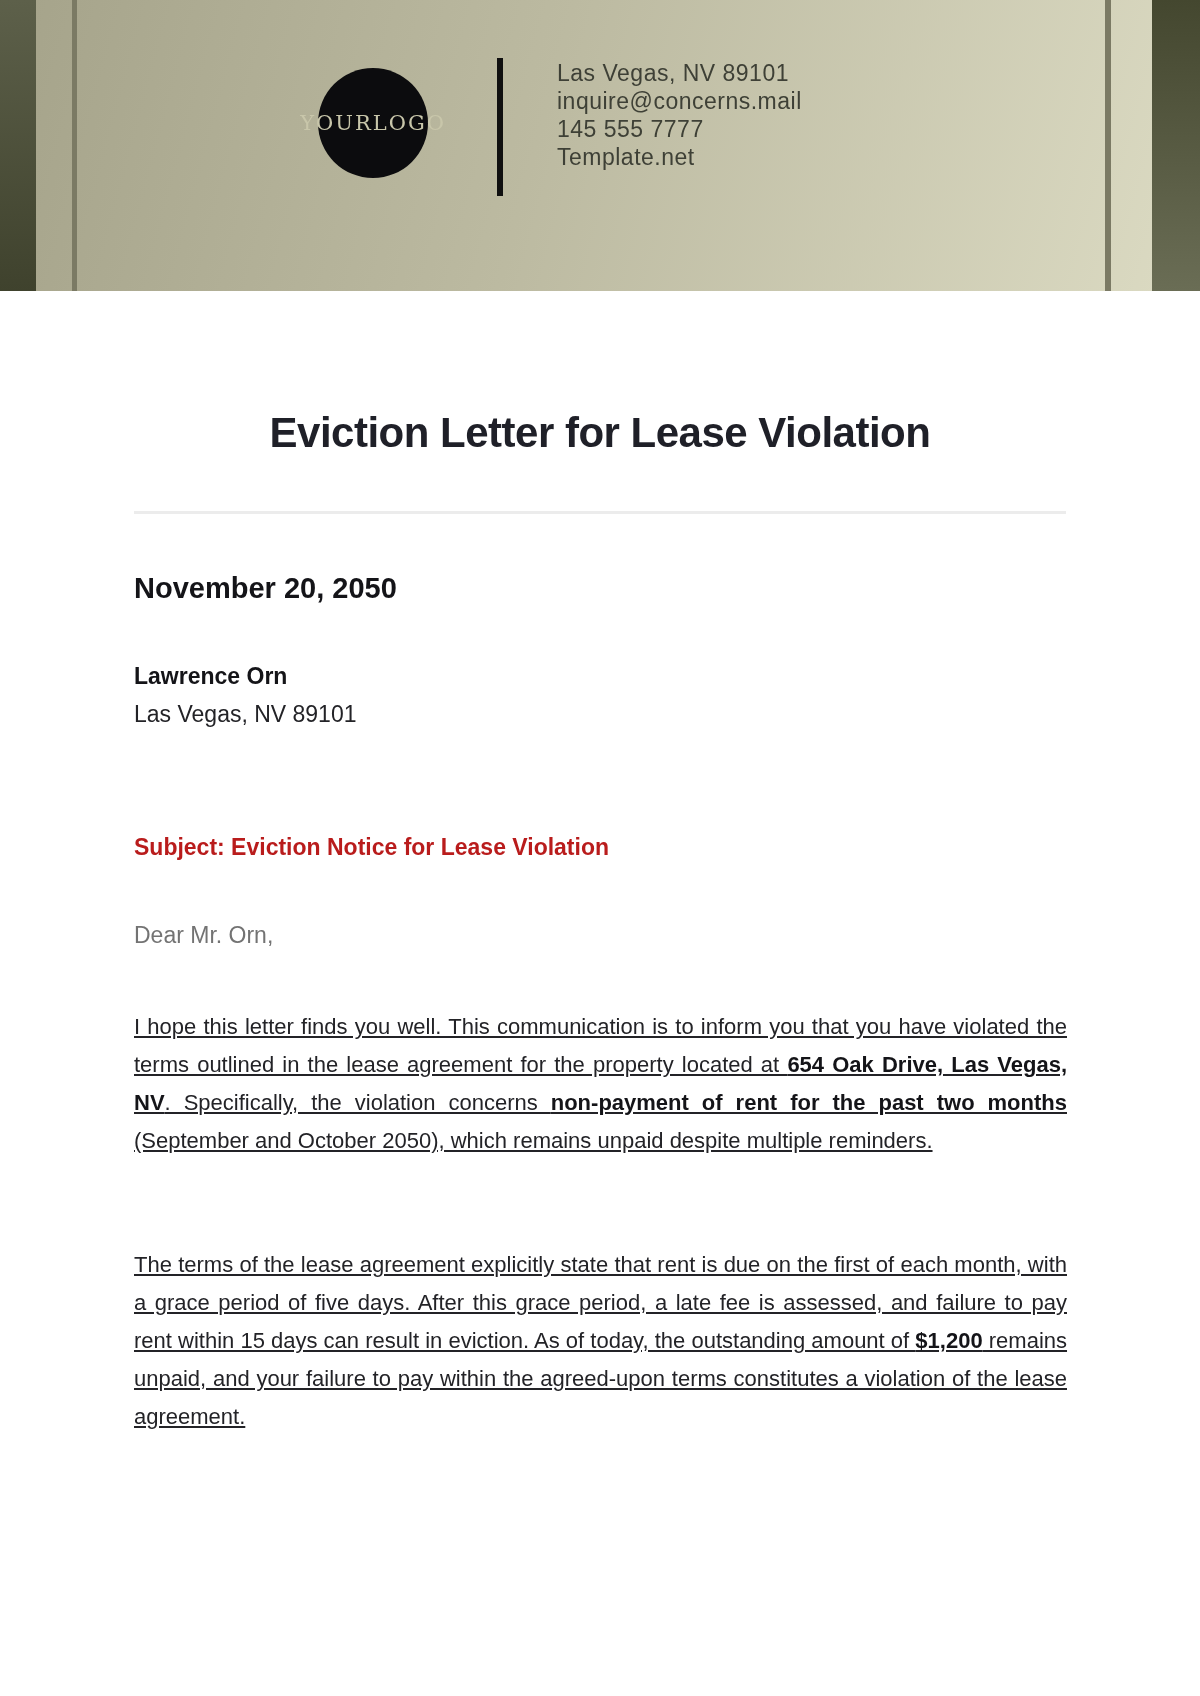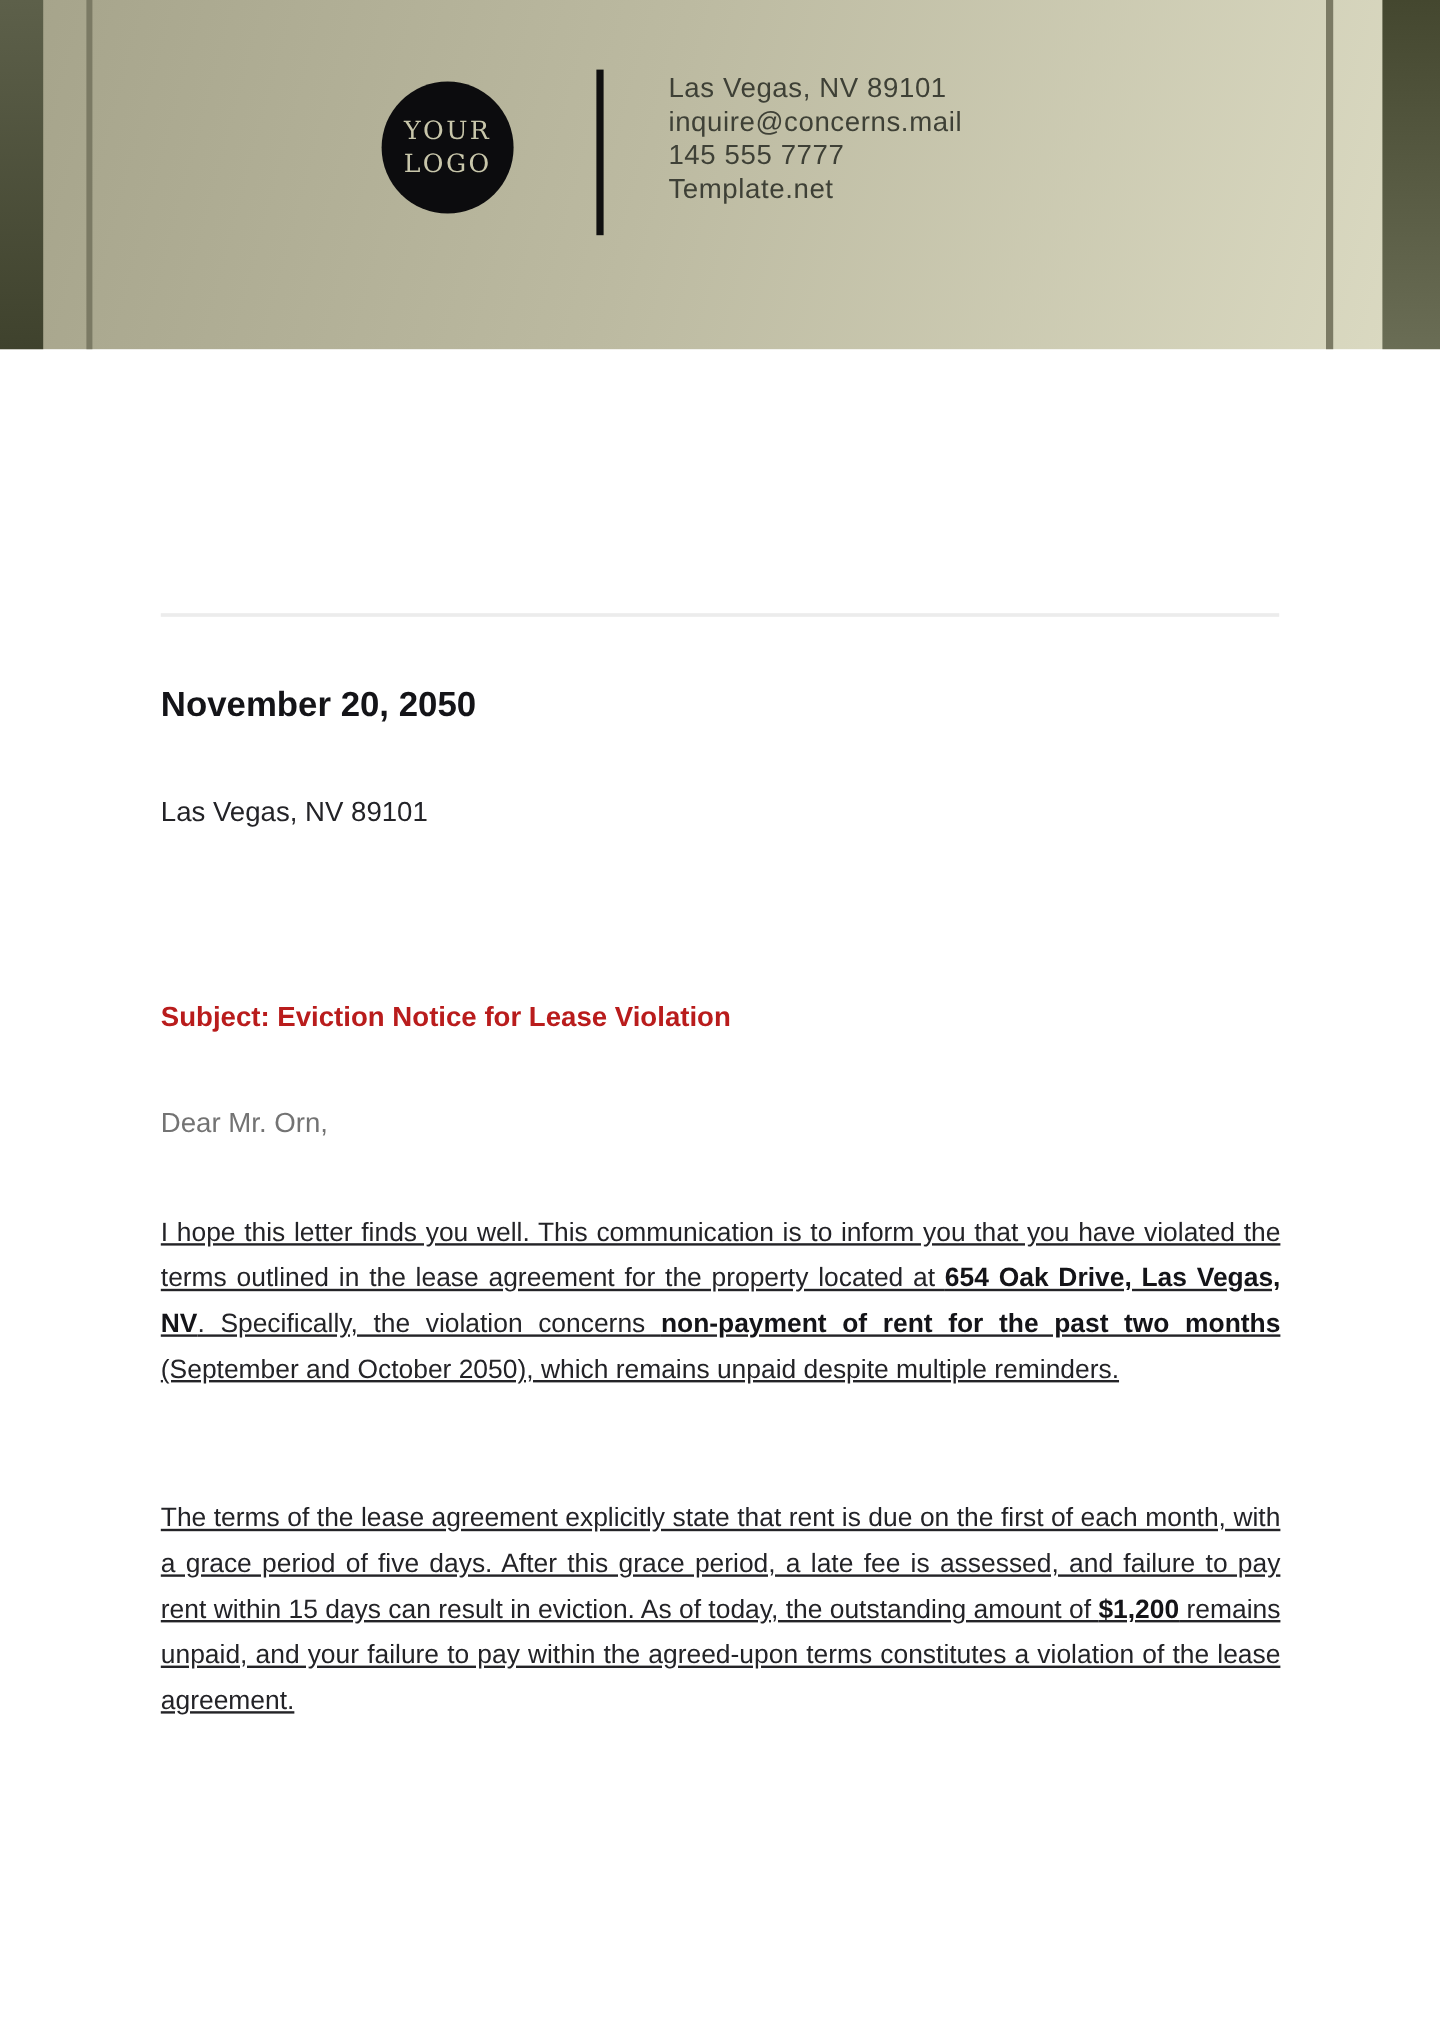--- a/index.html
+++ b/index.html
@@ -36,7 +36,7 @@
   .logo-circle {
     position: absolute; left: 318px; top: 68px; width: 110px; height: 110px;
     border-radius: 50%; background: #0c0c0e;
-    display: flex; flex-direction: column; align-items: center; justify-content: center;
+    display: flex; flex-direction: row; align-items: center; justify-content: center;
   }
   .logo-circle .logo-line {
     font-family: "DejaVu Serif", serif;

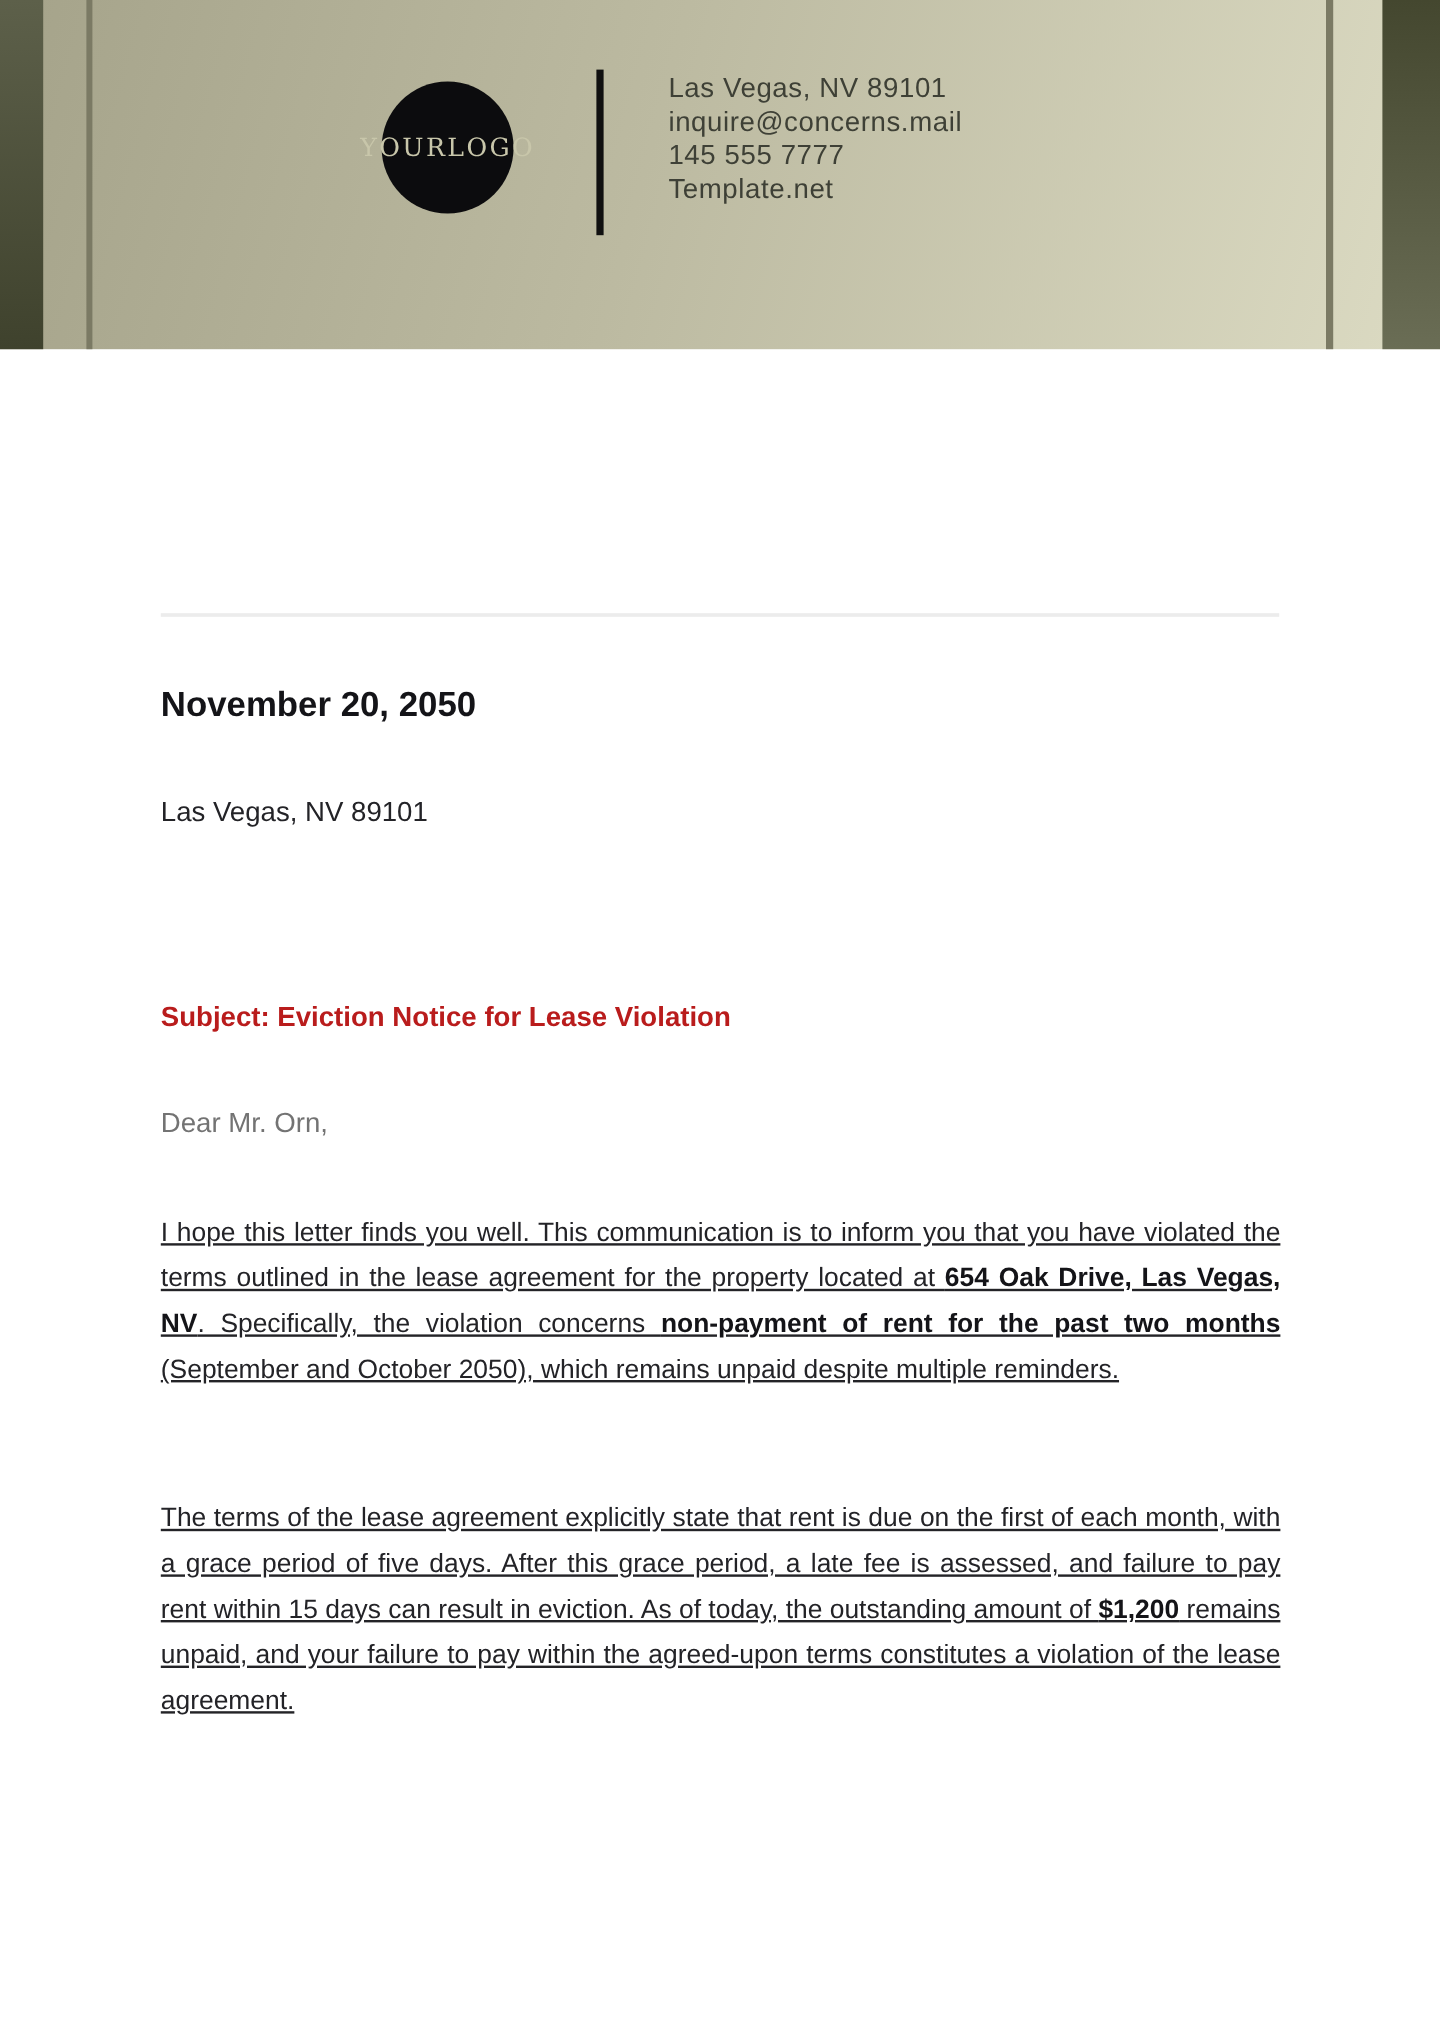--- a/index.html
+++ b/index.html
@@ -119,6 +119,7 @@
     </div>
   </div>
 
+  <h1 class="doc-title">Eviction Letter for Lease Violation</h1>
   <div class="title-divider"></div>
 
   <div class="date-line">November 20, 2050</div>

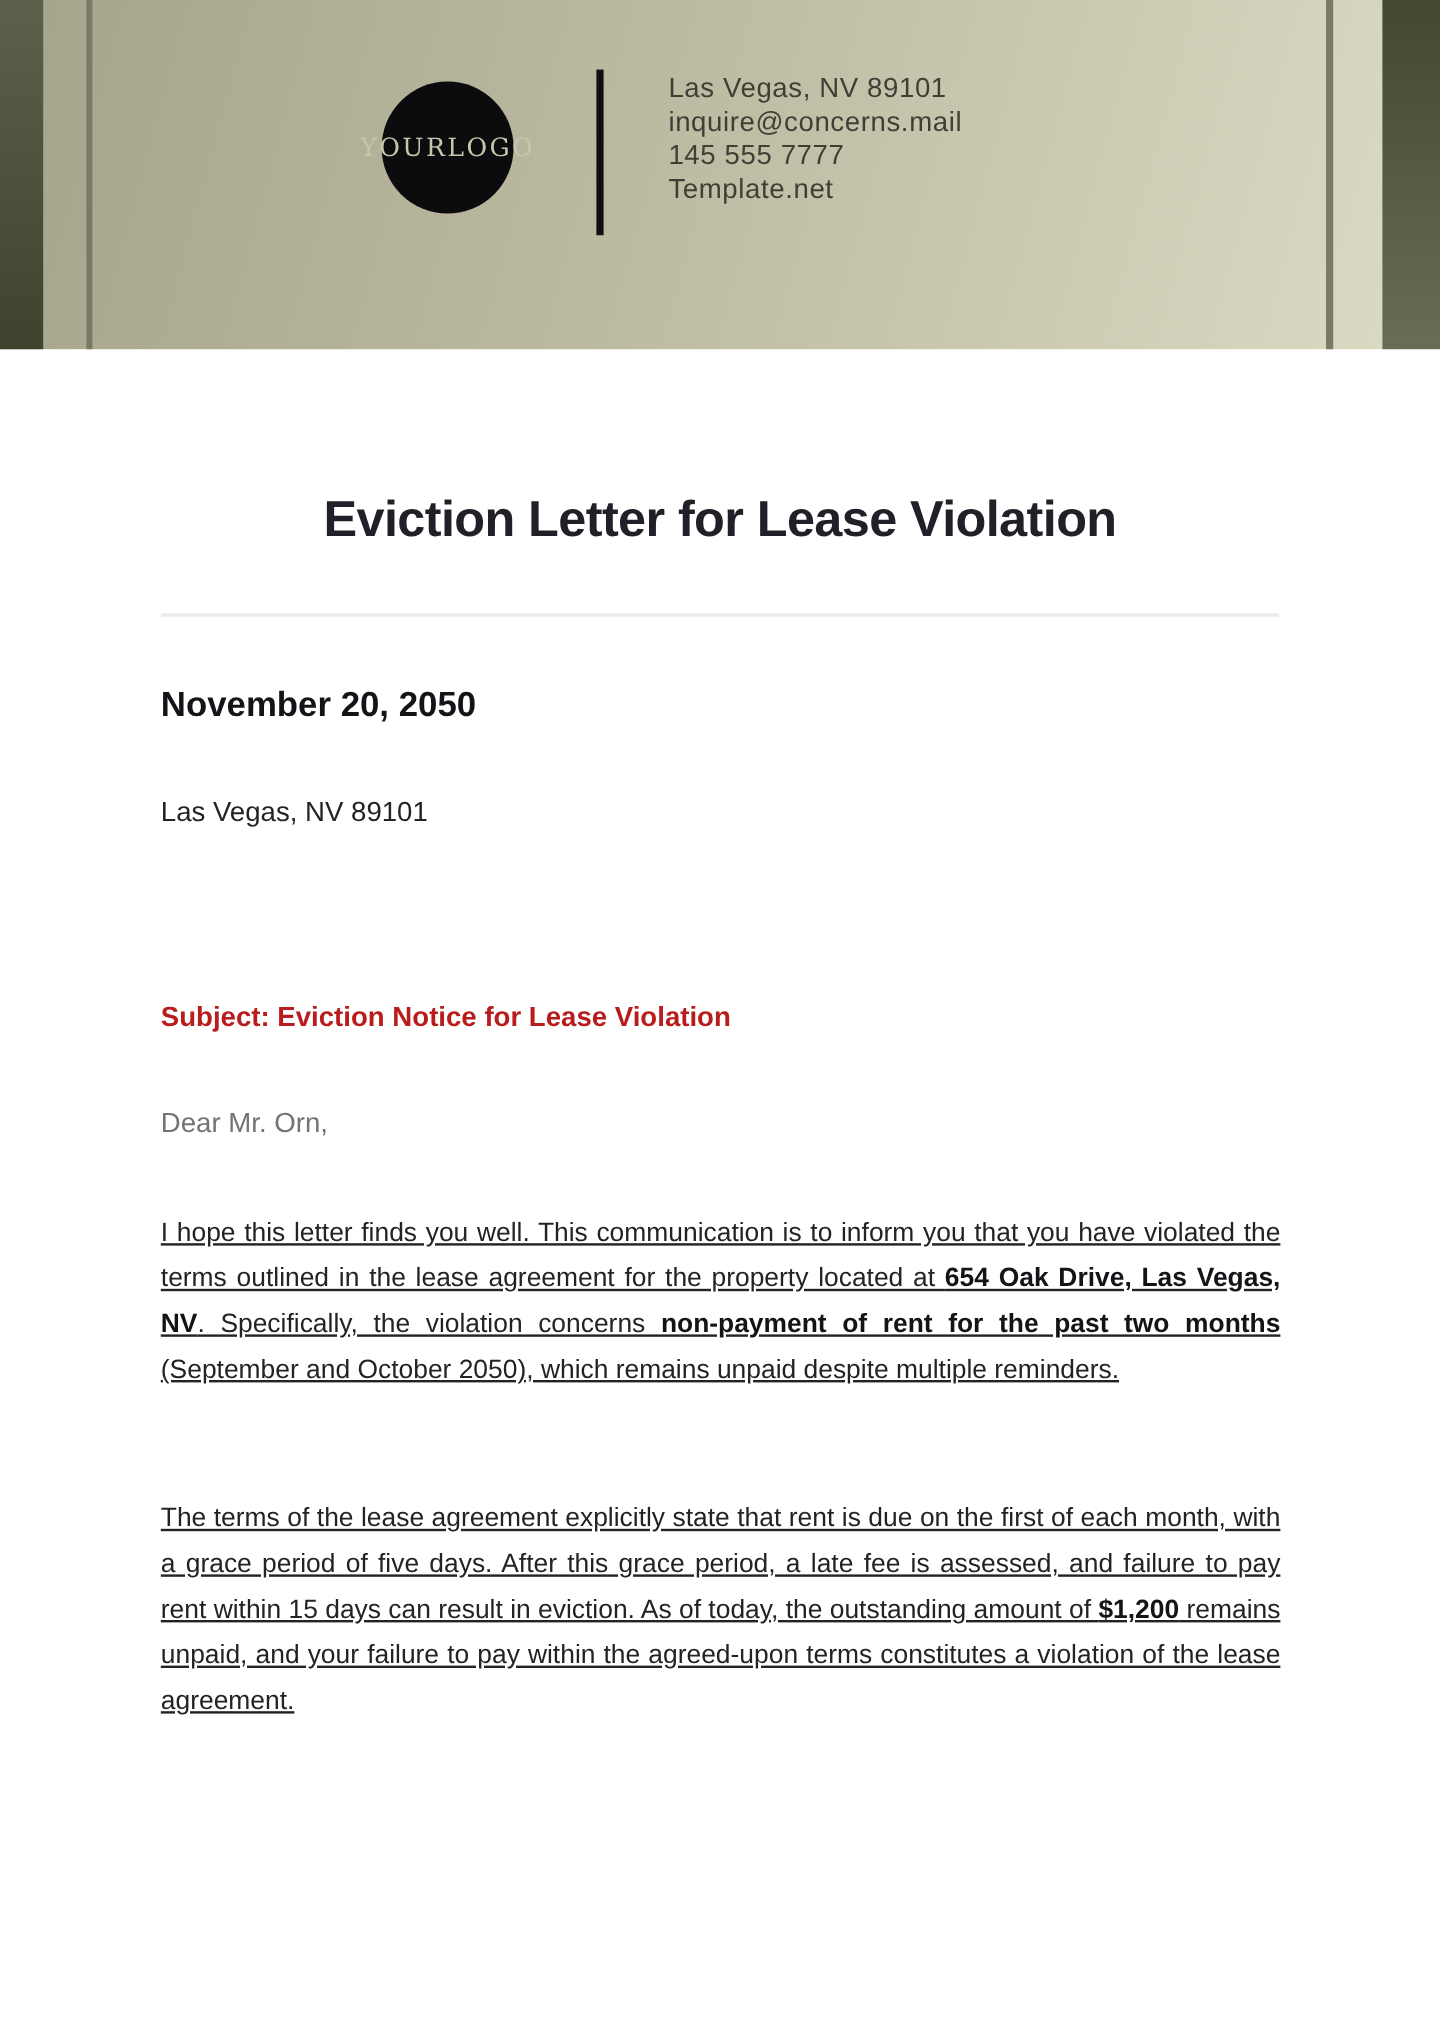--- a/index.html
+++ b/index.html
@@ -125,6 +125,7 @@
   <div class="date-line">November 20, 2050</div>
 
   <div class="recipient-block">
+    <div class="recipient-name">Lawrence Orn</div>
     <div>Las Vegas, NV 89101</div>
   </div>
 

